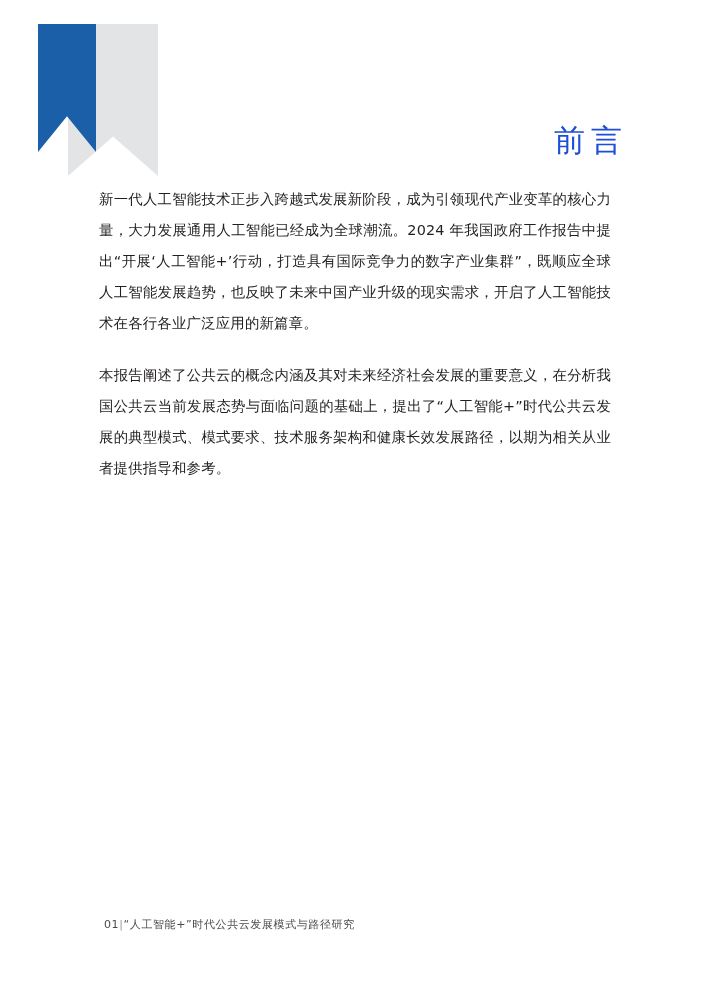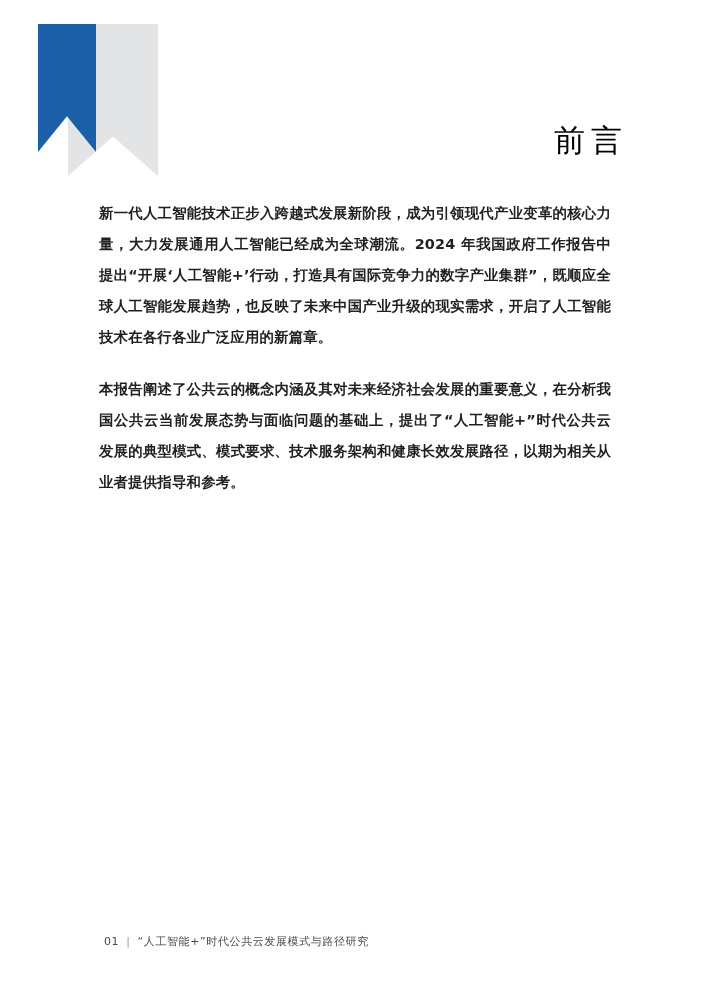--- a/index.html
+++ b/index.html
@@ -54,7 +54,7 @@
     top: 120px;
     font-size: 31px;
     letter-spacing: 6px;
-    color: #000000;
+    color: #1d4ed8;
     font-weight: normal;
     font-family: "DejaVu Sans", sans-serif;
   }

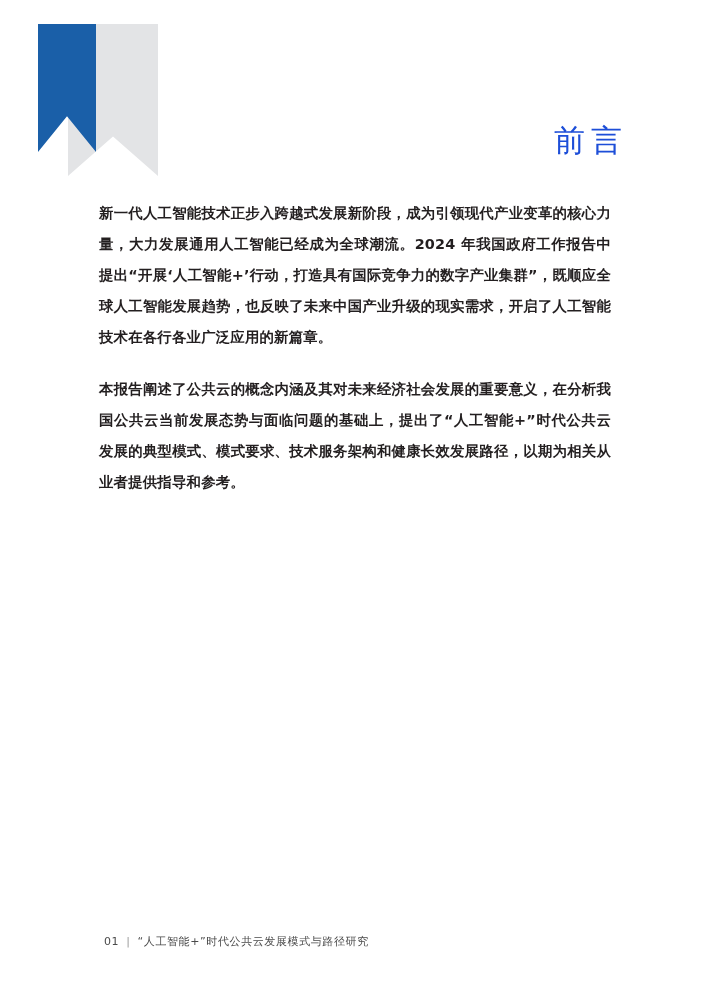--- a/index.html
+++ b/index.html
@@ -63,9 +63,8 @@
   .body-block {
     position: absolute;
     left: 99px;
-    top: 198px;
+    top: 184px;
     width: 512px;
-    font-weight: bold;
   }
   .para {
     font-size: 14.4px;

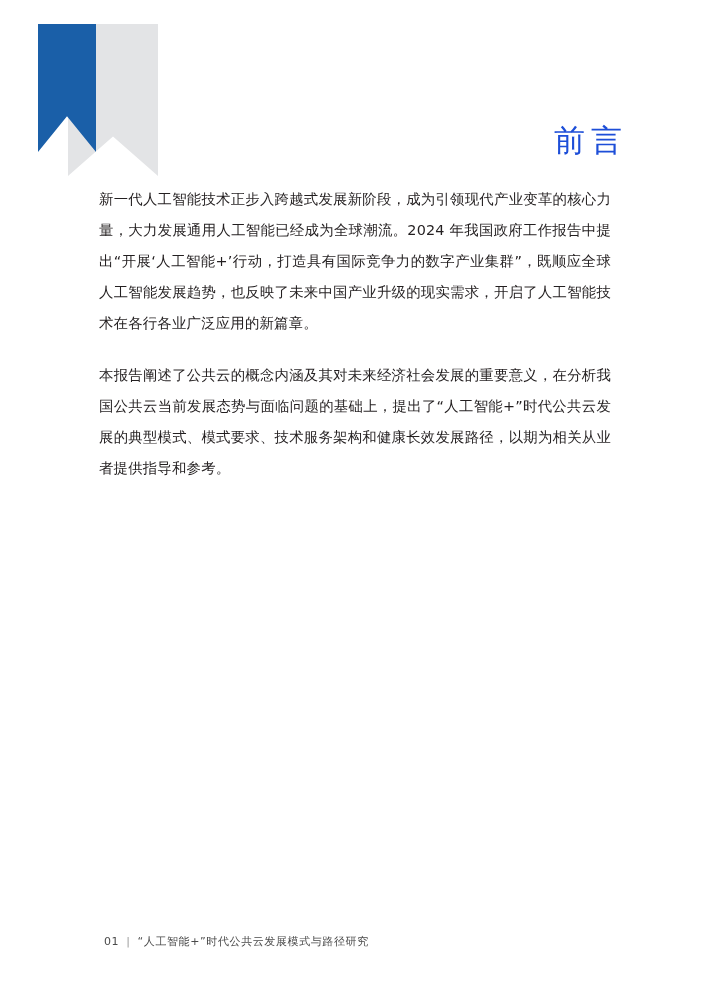--- a/index.html
+++ b/index.html
@@ -82,14 +82,13 @@
   .footer {
     position: absolute;
     left: 104px;
-    bottom: 55px;
+    bottom: 72px;
     font-size: 11px;
     color: #4a4a4a;
     letter-spacing: 0.6px;
     font-family: "DejaVu Sans", "Liberation Sans", sans-serif;
     display: flex;
     align-items: center;
-    gap: 7px;
     white-space: nowrap;
   }
   .footer .pagenum { color: #4a4a4a; }

